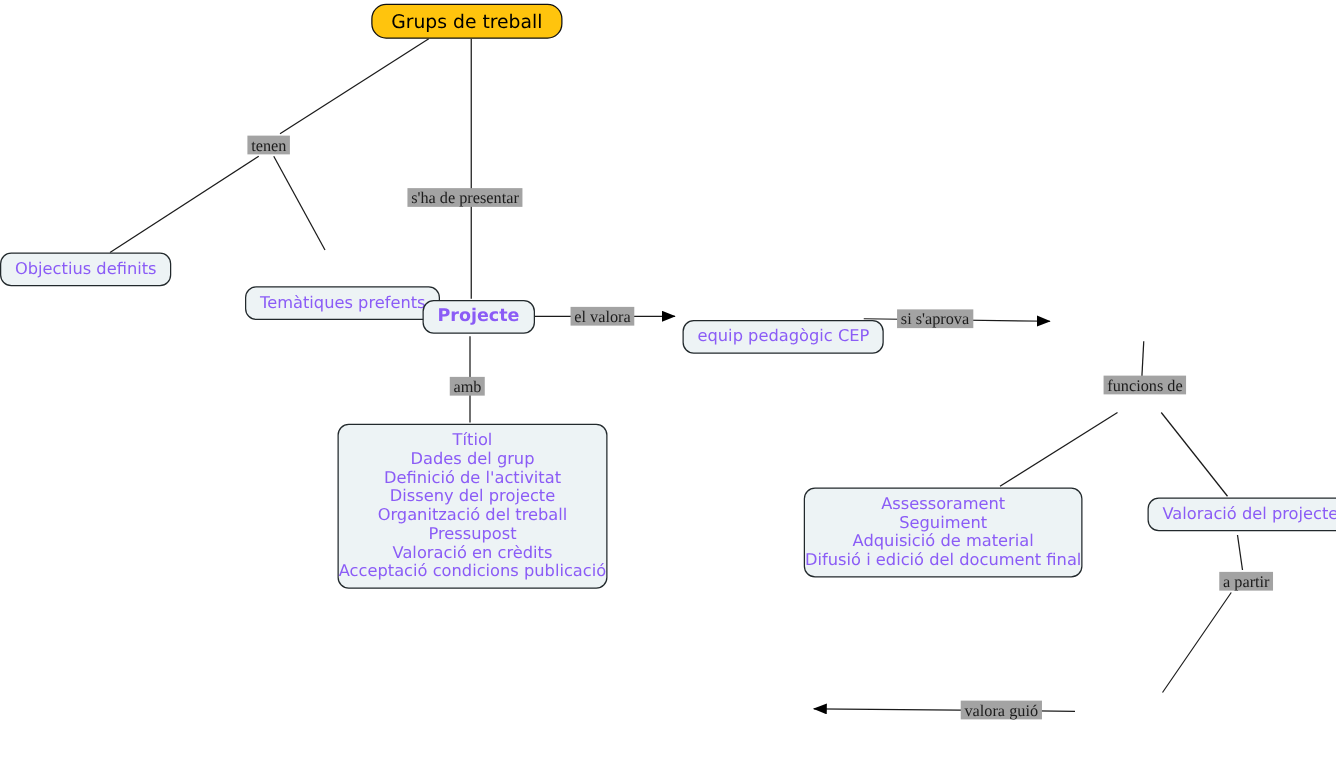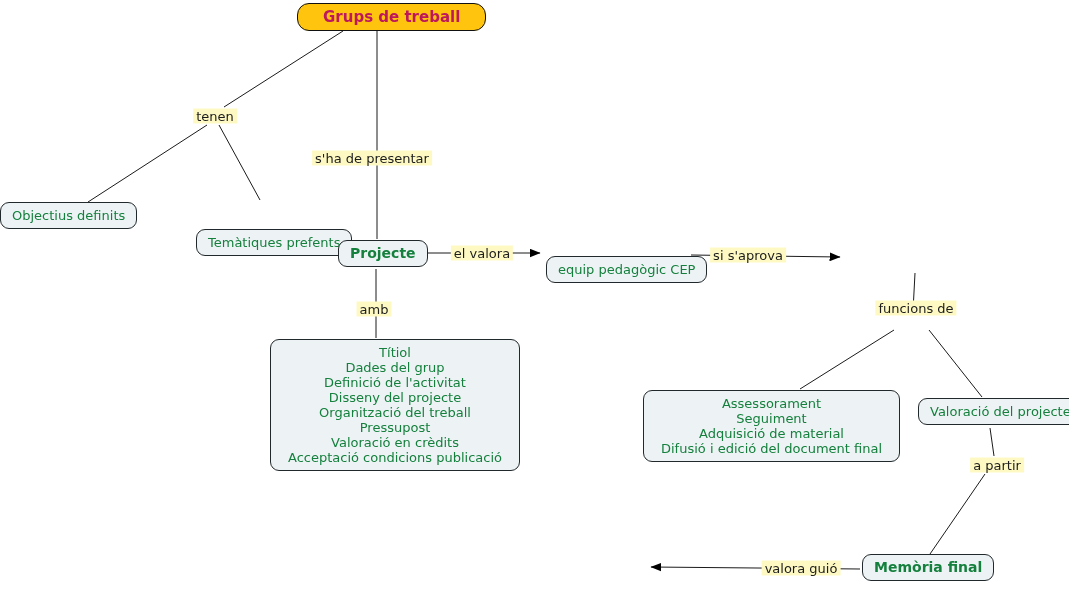--- a/index.html
+++ b/index.html
@@ -41,11 +41,11 @@
     background: #ffc40d;
     border: 1.5px solid #111111;
     border-radius: 12px;
-    font-weight: bold;
+    font-weight: normal;
     font-size: 15px;
     line-height: 18px;
-    padding: 4px 25px;
-    color: #be185d;
+    padding: 4px 15px;
+    color: #000000;
   }
   .edge-label {
     position: absolute;

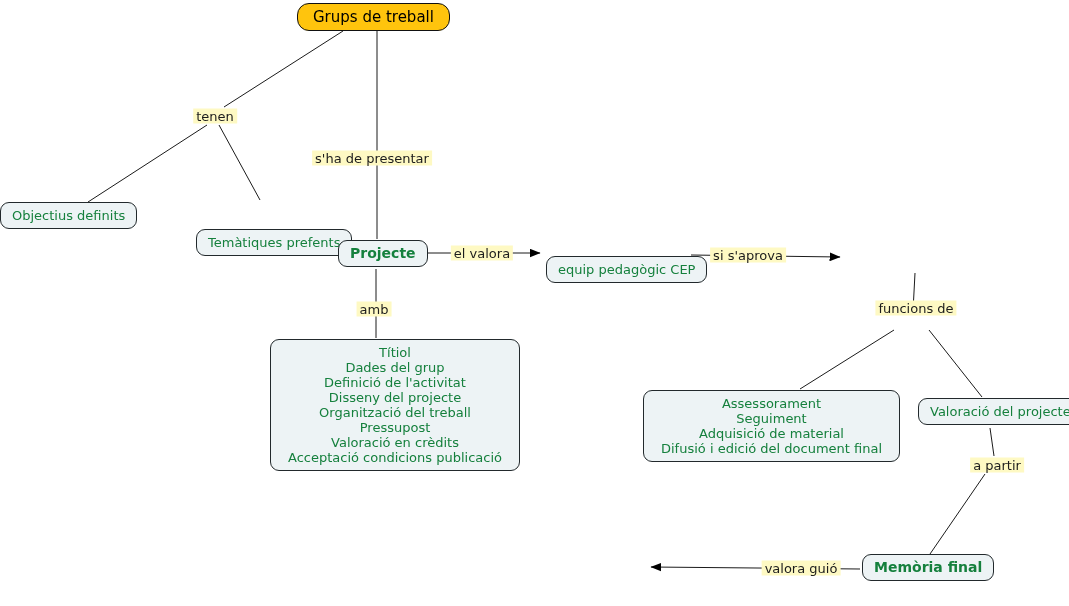--- a/index.html
+++ b/index.html
@@ -50,12 +50,13 @@
   .edge-label {
     position: absolute;
     transform: translate(-50%, -50%);
-    background: #fef9c3;
+    background: #a3a3a3;
     color: #1c1c1c;
     font-size: 13px;
     line-height: 15px;
     padding: 0 3px;
     white-space: nowrap;
+    font-family: Liberation Serif, serif;
   }
 </style>
 </head>

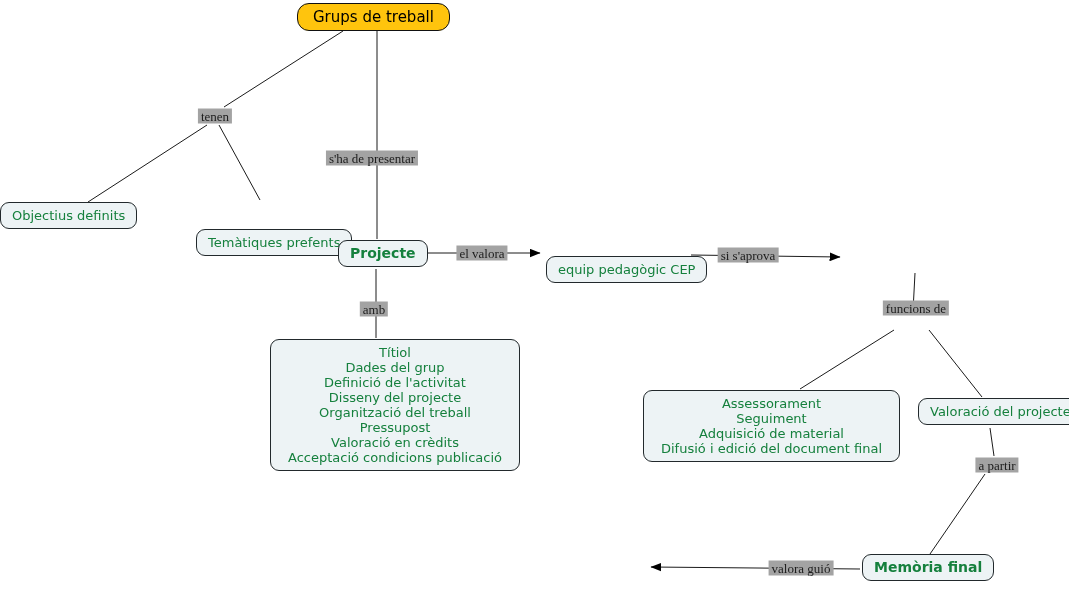--- a/index.html
+++ b/index.html
@@ -23,7 +23,7 @@
     background: #edf3f5;
     border: 1px solid #22292c;
     border-radius: 9px;
-    color: #15803d;
+    color: #8b5cf6;
     font-size: 13px;
     line-height: 17px;
     padding: 4px 11px;

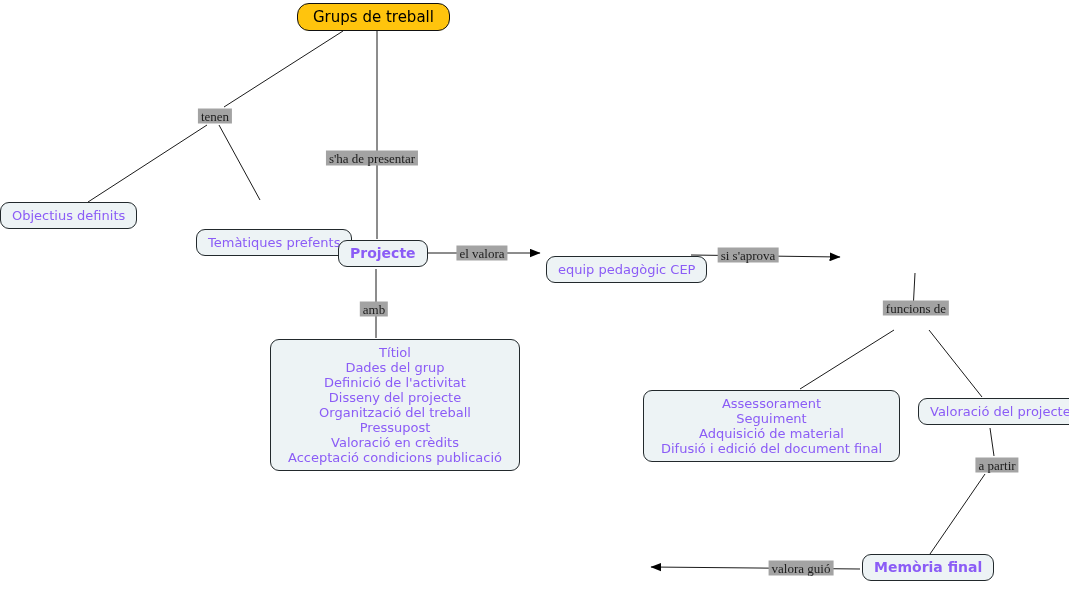--- a/index.html
+++ b/index.html
@@ -33,7 +33,7 @@
   .node.multi {
     white-space: pre-line;
     line-height: 15px;
-    padding: 5px 17px;
+    padding: 5px 0;
     text-align: center;
   }
   .node.bold { font-weight: bold; font-size: 14px; }

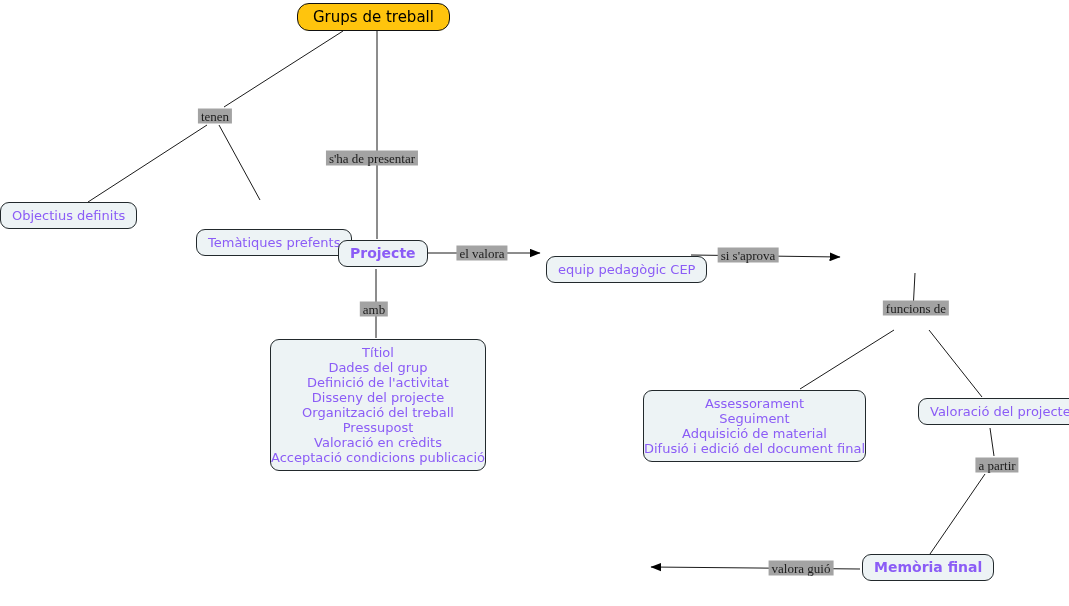--- a/index.html
+++ b/index.html
@@ -112,7 +112,6 @@
 
   <div class="node" style="left:918px; top:398px;">Valoració del projecte</div>
 
-  <div class="node bold" style="left:862px; top:554px;">Memòria final</div>
 
 
   <div class="edge-label" style="left:215px; top:116px;">tenen</div>

